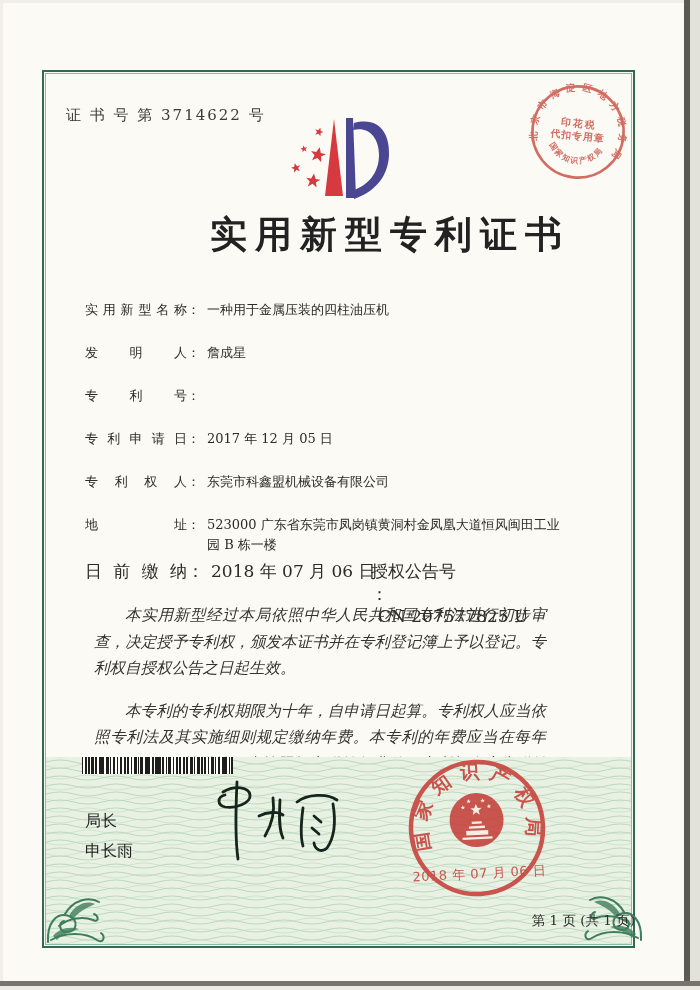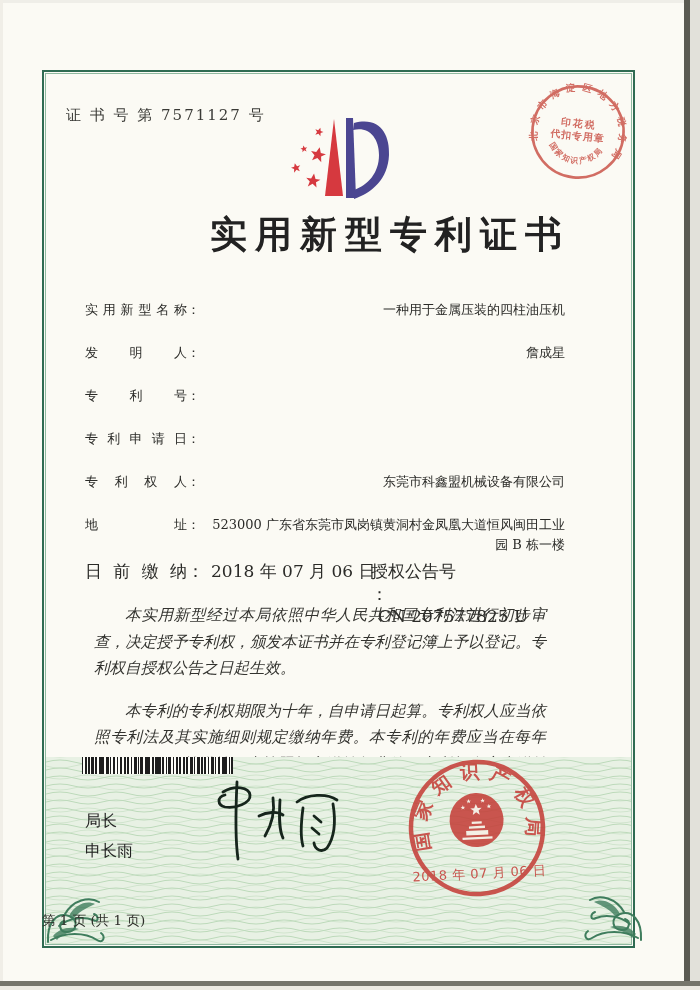--- a/index.html
+++ b/index.html
@@ -88,7 +88,7 @@
 
   <div class="abs frame"></div>
 
-  <div class="abs certno">证 书 号 第 7571127 号</div>
+  <div class="abs certno">证 书 号 第 3714622 号</div>
 
   <div class="abs logo">
     <svg width="102" height="92" viewBox="0 0 102 92">

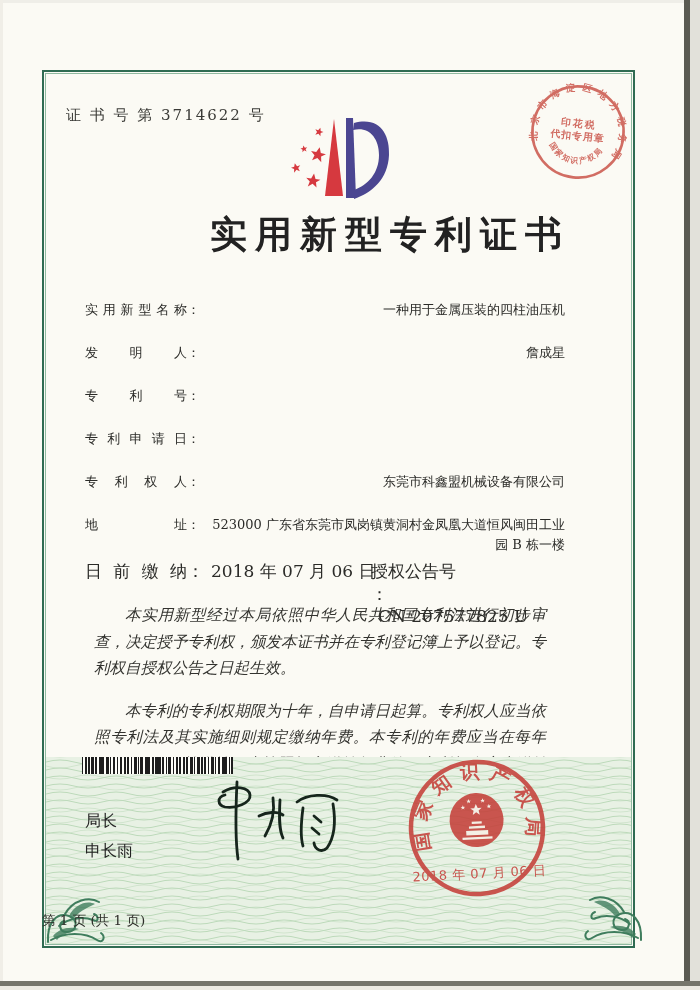--- a/index.html
+++ b/index.html
@@ -40,7 +40,7 @@
     text-align:justify;text-align-last:justify;white-space:nowrap;
   }
   .fcolon{flex:0 0 auto;}
-  .fvalue{margin-left:7px;flex:1;text-align:right;}
+  .fvalue{margin-left:7px;flex:1;}
   .grant{left:85px;top:560px;width:520px;height:20px;font-size:17px;}
   .grant .g2{position:absolute;left:286px;top:0;white-space:nowrap;display:flex;flex-direction:column;}
   .grant .g1{position:absolute;left:0;top:0;white-space:nowrap;display:flex;}

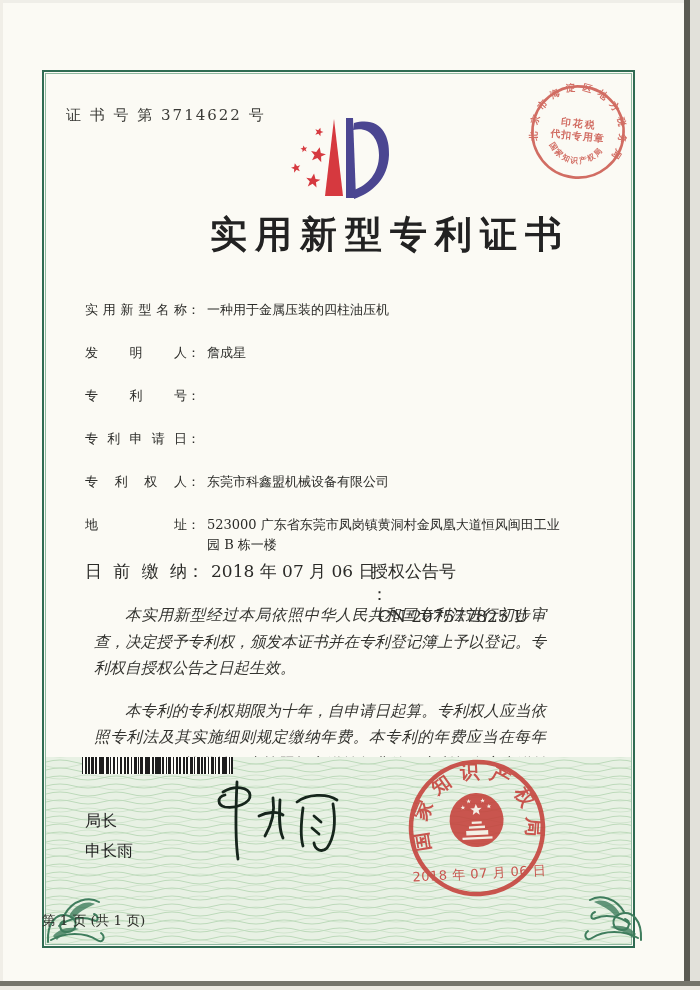--- a/index.html
+++ b/index.html
@@ -130,6 +130,7 @@
     <div class="frow">
       <span class="flabel">专利申请日</span>
         <span class="fcolon">：</span>
+      <span class="fvalue">2017 年 12 月 05 日</span>
     </div>
     <div class="frow">
       <span class="flabel">专利权人</span>

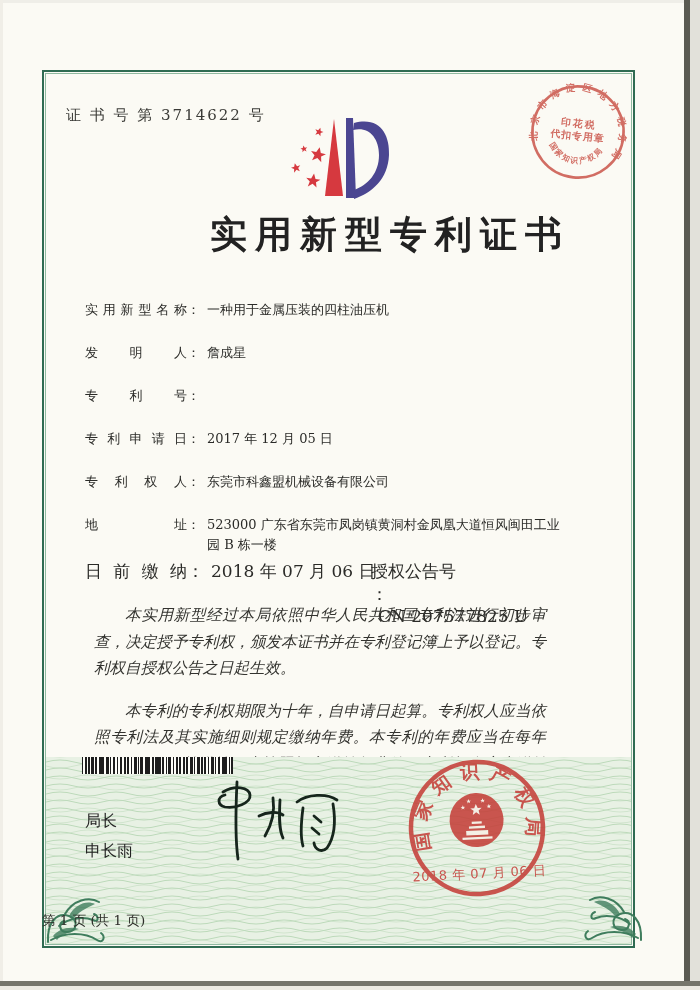--- a/index.html
+++ b/index.html
@@ -68,7 +68,7 @@
   .seal{left:397px;top:748px;}
   .taxseal{left:521px;top:75px;}
   .footer{
-    left:42px;top:912px;width:593px;text-align:left;font-size:13.5px;color:#2e2e2a;
+    left:42px;top:912px;width:593px;text-align:right;font-size:13.5px;color:#2e2e2a;
   }
   .orn-left{left:45px;top:874px;}
   .orn-right{left:582px;top:872px;transform:scaleX(-1);}

